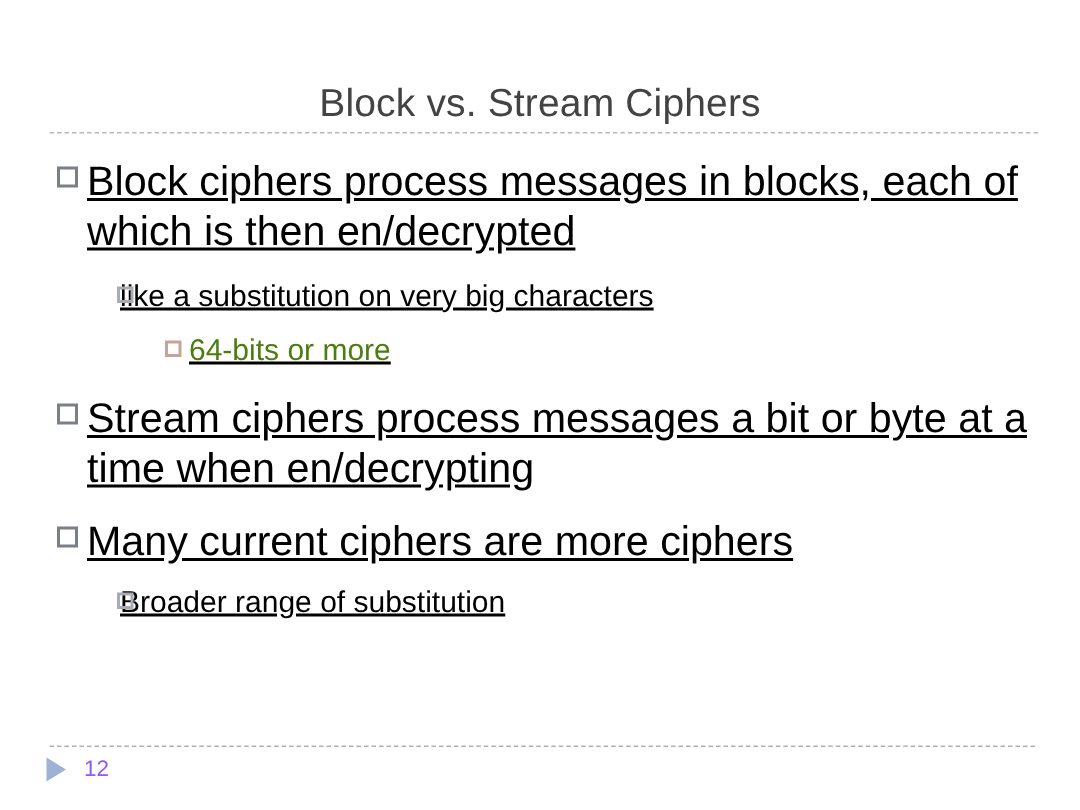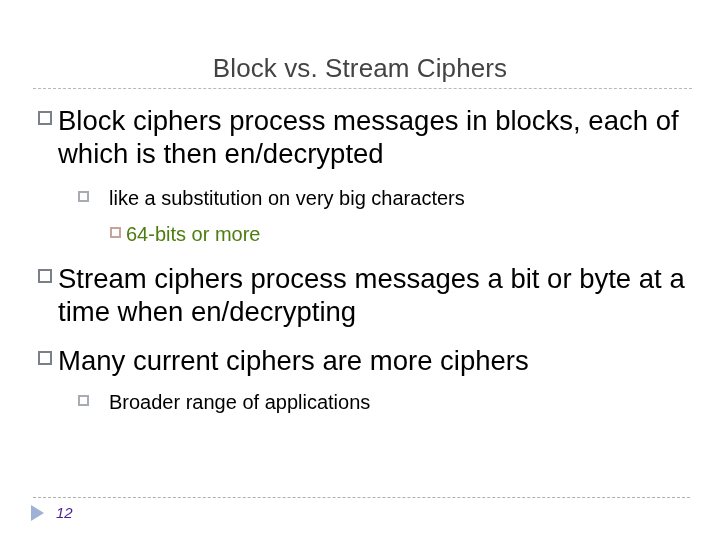--- a/index.html
+++ b/index.html
@@ -122,7 +122,7 @@
   }
 
   
-  .blk { position: absolute; left: 0; width: 720px; }
+  .blk { position: absolute; left: 0; width: 720px; text-decoration: underline; }
 
   #blk-block        { top: 104px; }
   #blk-like         { top: 186px; }

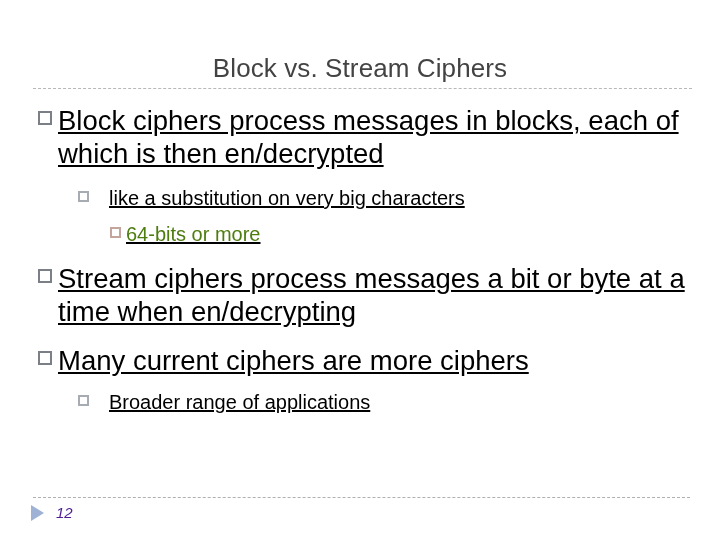--- a/index.html
+++ b/index.html
@@ -74,7 +74,7 @@
 
   .lvl2 {
     position: relative;
-    padding-left: 94px;
+    padding-left: 65px;
     font-size: 20px;
     line-height: 25px;
     color: #000000;

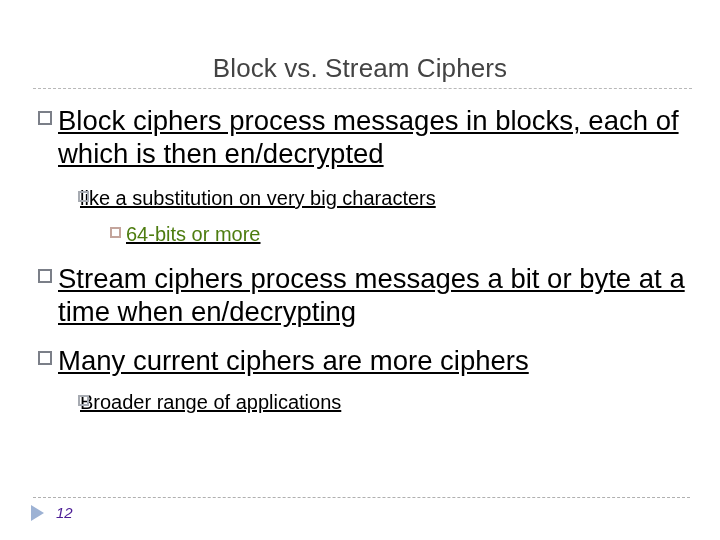--- a/index.html
+++ b/index.html
@@ -209,7 +209,7 @@
   <div class="blk" id="blk-broader">
     <div class="lvl2">
       <span class="bullet-sq"></span>
-      <span class="txt">Broader range of applications</span>
+      <span class="txt">Broader range of substitution</span>
     </div>
   </div>
 

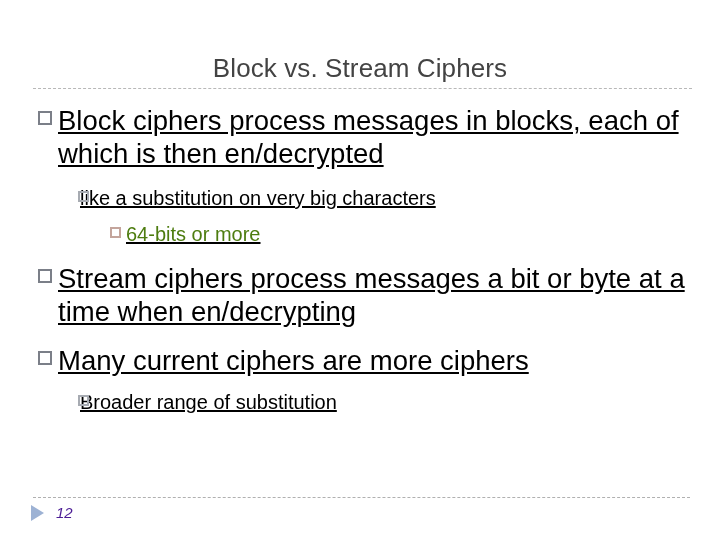--- a/index.html
+++ b/index.html
@@ -158,8 +158,7 @@
     top: 504px;
     font-size: 15px;
     line-height: 18px;
-    color: #4c1d95;
-    font-style: italic;
+    color: #8b5cf6;
   }
 </style>
 </head>

